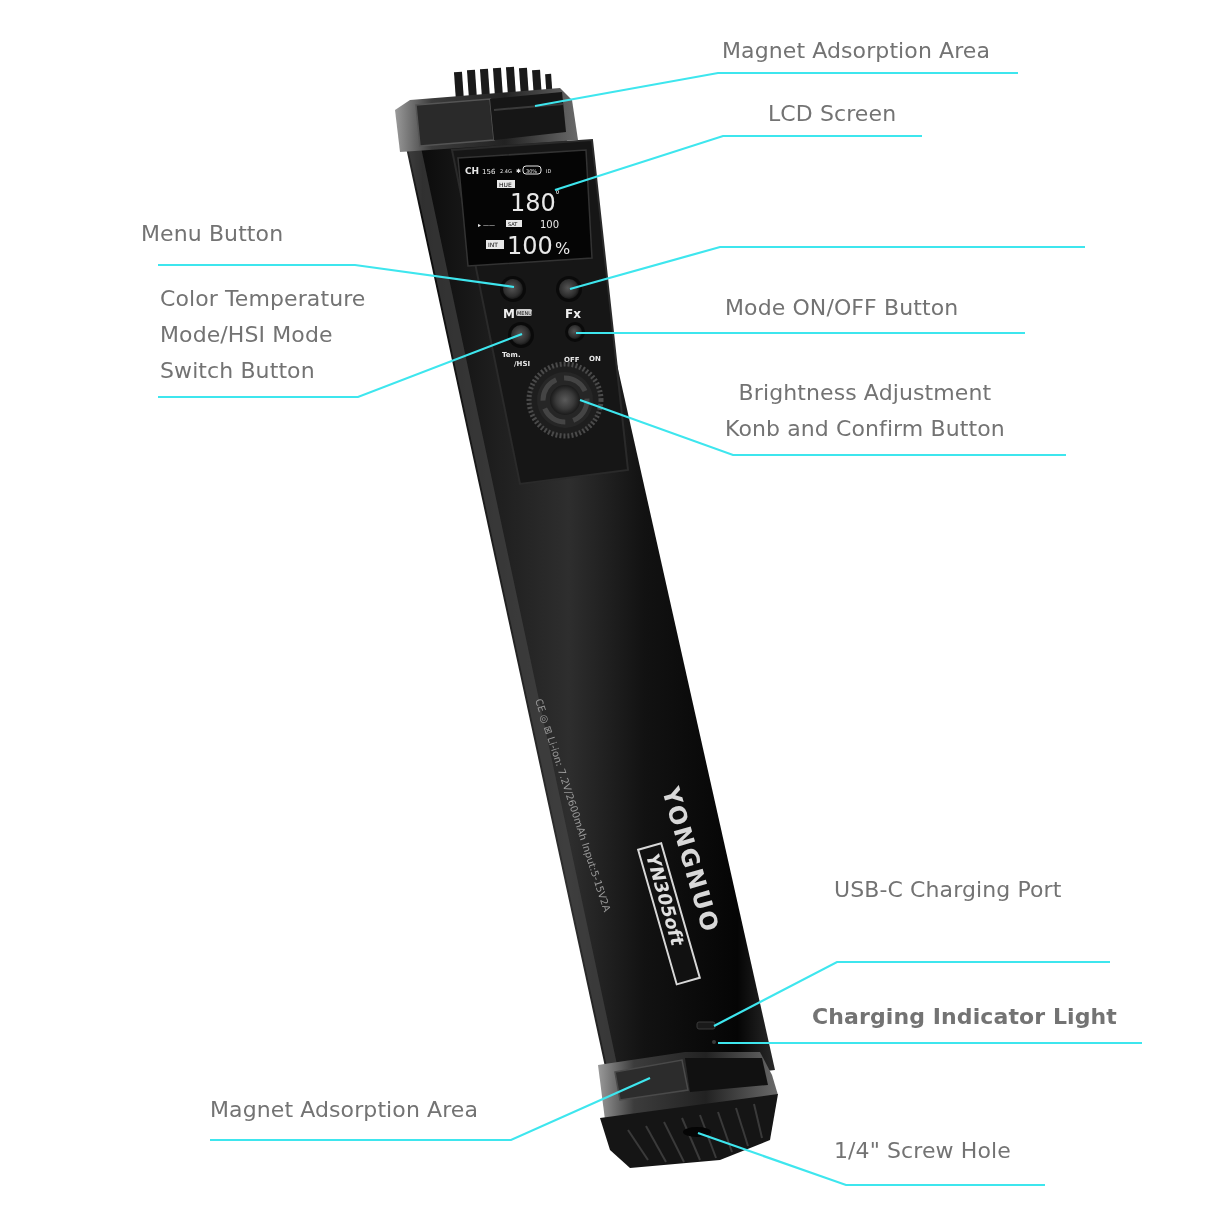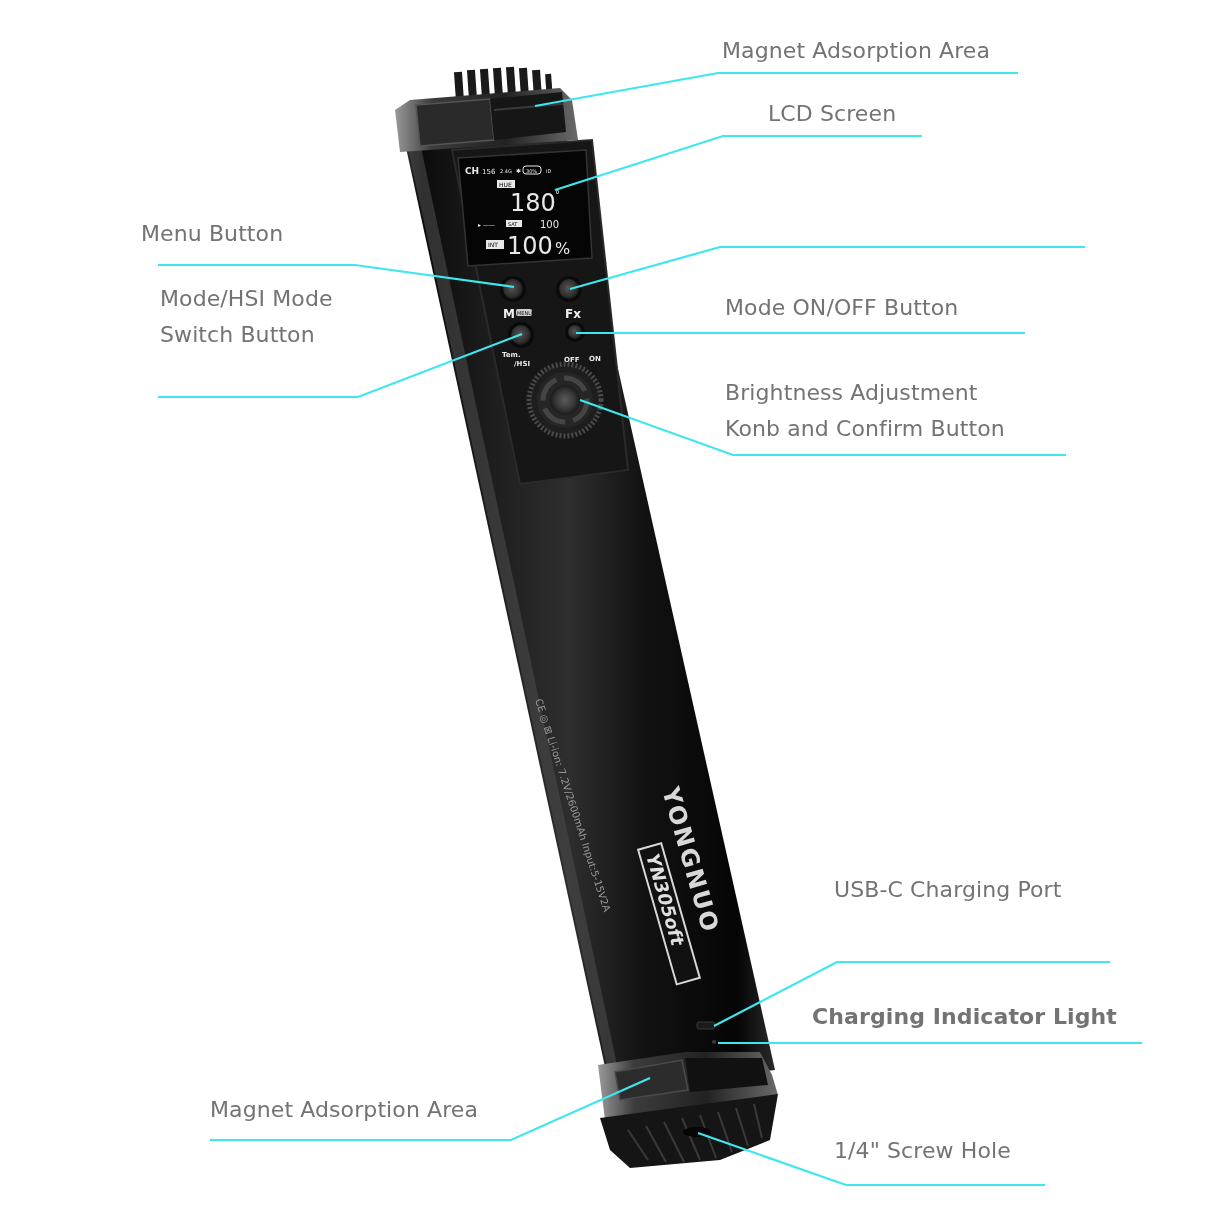--- a/index.html
+++ b/index.html
@@ -182,6 +182,7 @@
   <div class="label" style="left:725px;top:96px;margin-left:43px;">LCD Screen</div>
   <div class="label" style="left:141px;top:216px;">Menu Button</div>
   <div class="label" style="left:160px;top:281px;">
+    <span class="line">Color Temperature</span>
     <span class="line">Mode/HSI Mode</span>
     <span class="line">Switch Button</span>
   </div>

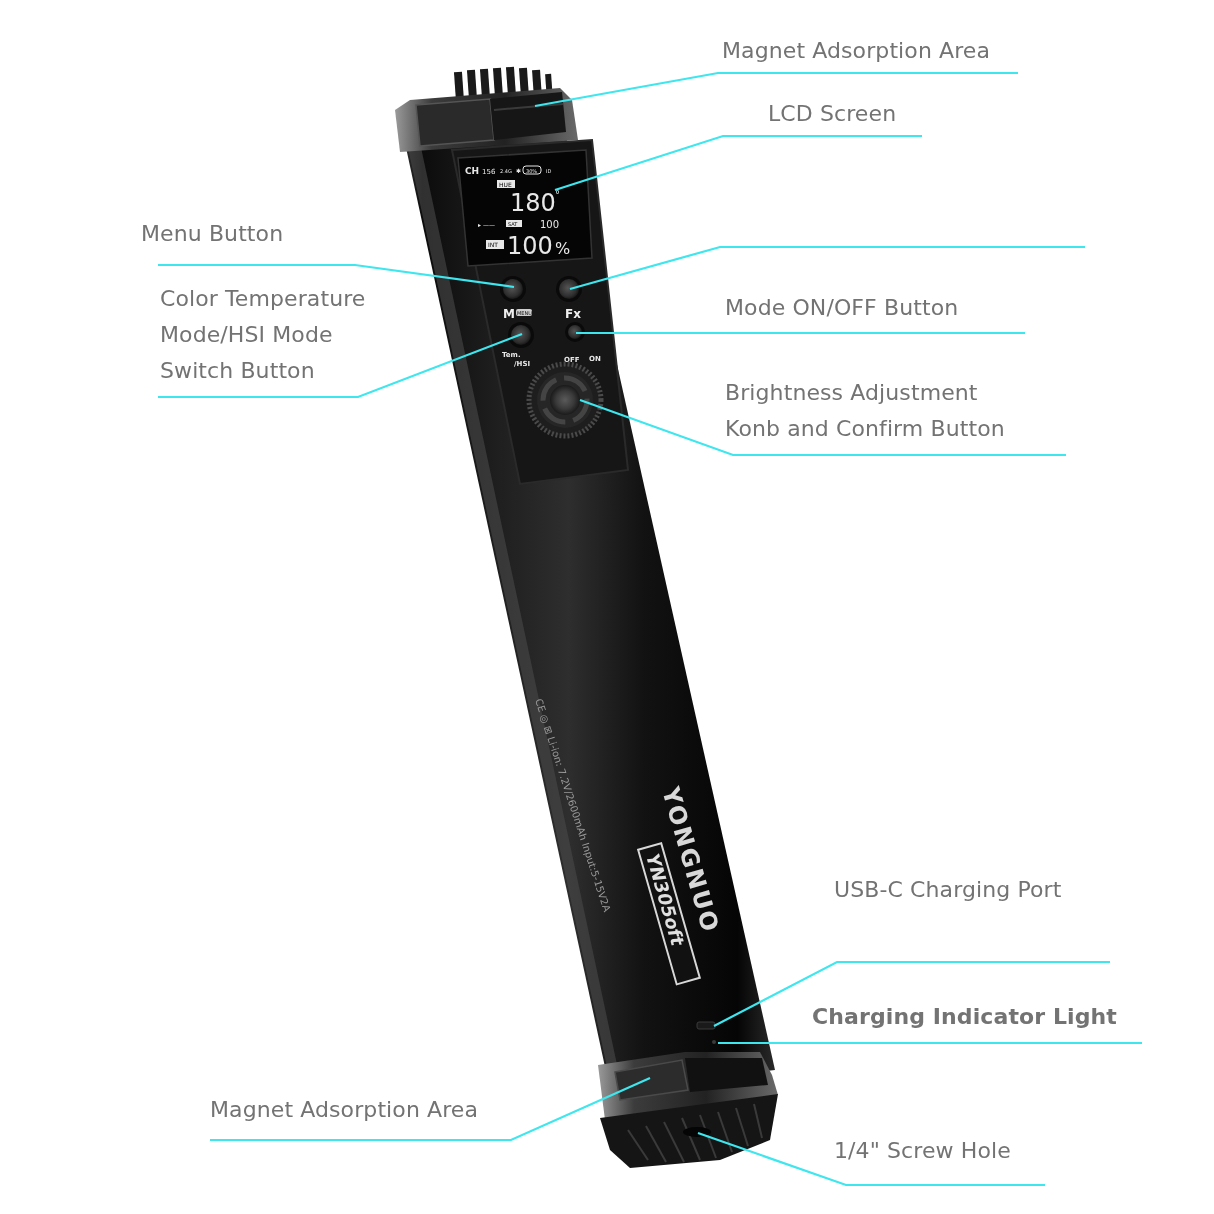--- a/index.html
+++ b/index.html
@@ -187,7 +187,7 @@
     <span class="line">Switch Button</span>
   </div>
   <div class="label" style="left:725px;top:290px;">Mode ON/OFF Button</div>
-  <div class="label" style="left:725px;top:375px;">
+  <div class="label" style="left:725px;top:375px;text-align:center;">
     <span class="line">Brightness Adjustment</span>
     <span class="line">Konb and Confirm Button</span>
   </div>

